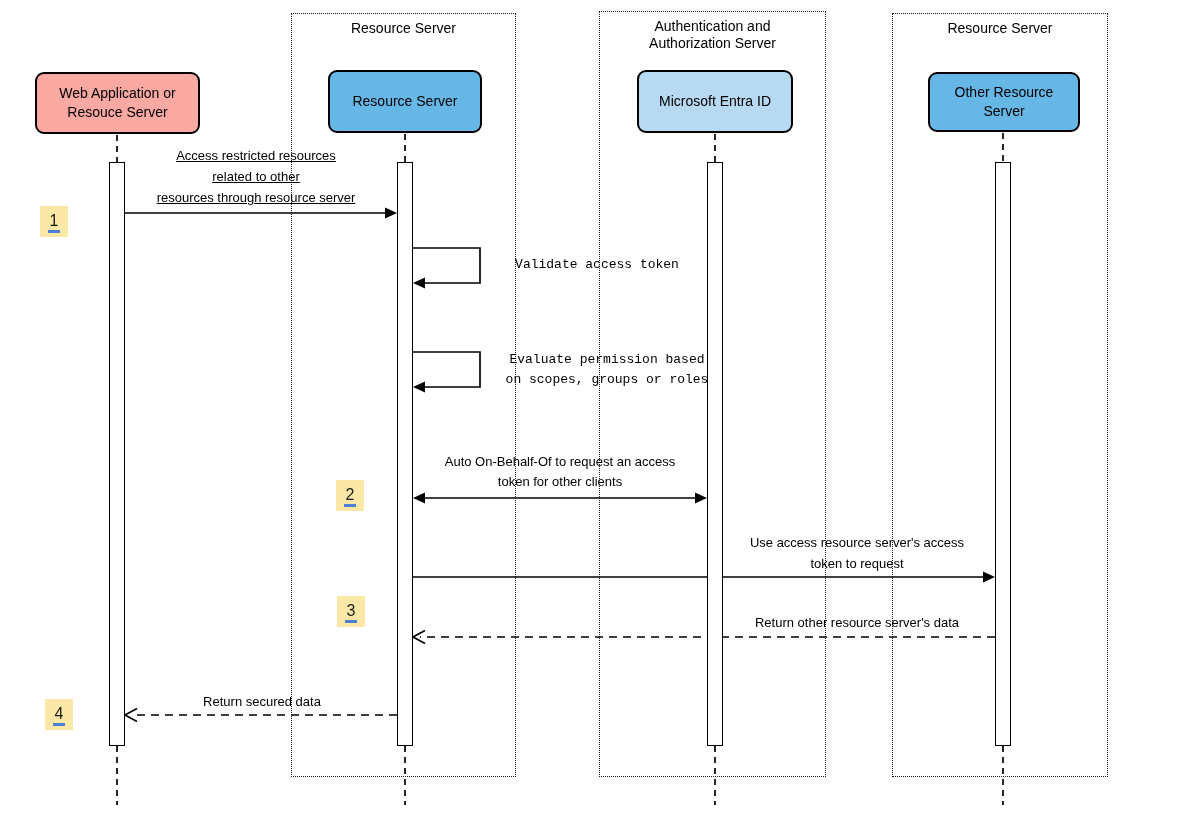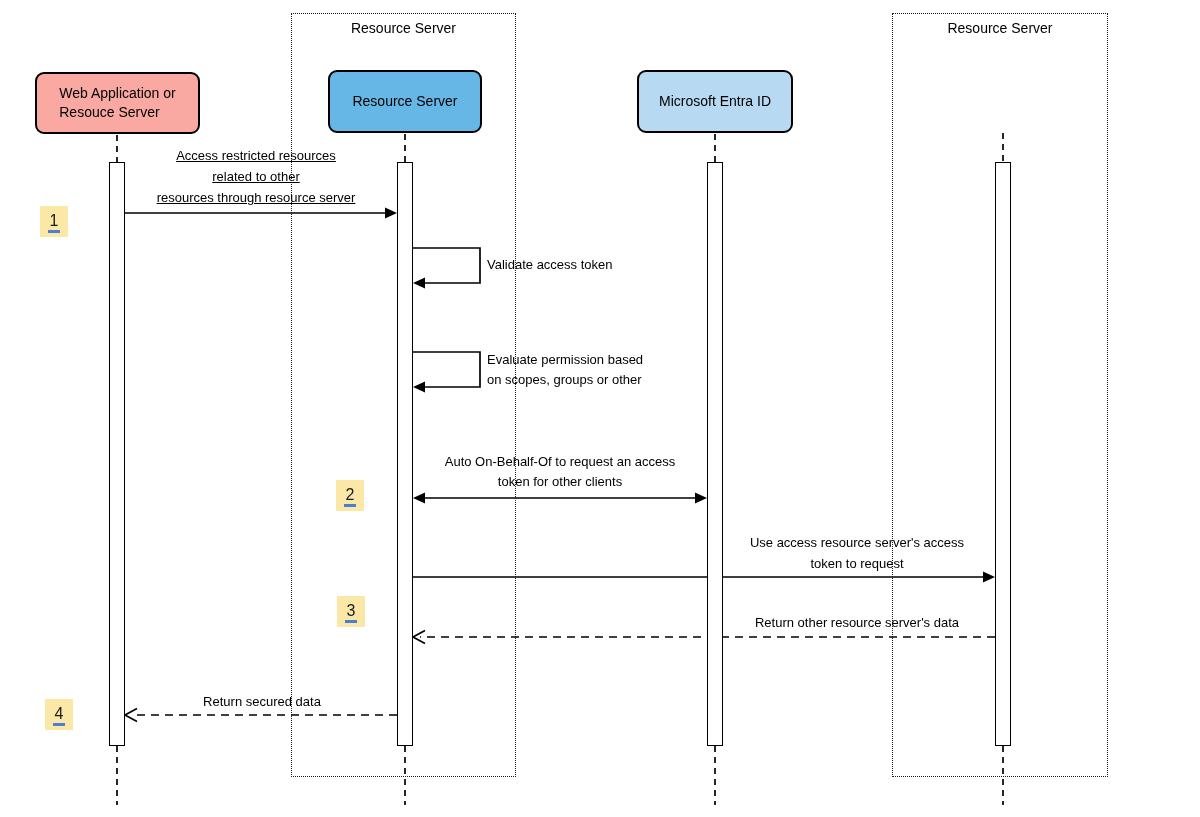--- a/index.html
+++ b/index.html
@@ -94,6 +94,10 @@
   <div class="frame" style="left:291px;top:13px;width:225px;height:764px;">
     <div class="frame-label">Resource Server</div>
   </div>
+  <div class="frame" style="left:599px;top:11px;width:227px;height:766px;">
+    <div class="frame-label">Authentication and
+Authorization Server</div>
+  </div>
   <div class="frame" style="left:892px;top:13px;width:216px;height:764px;">
     <div class="frame-label">Resource Server</div>
   </div>

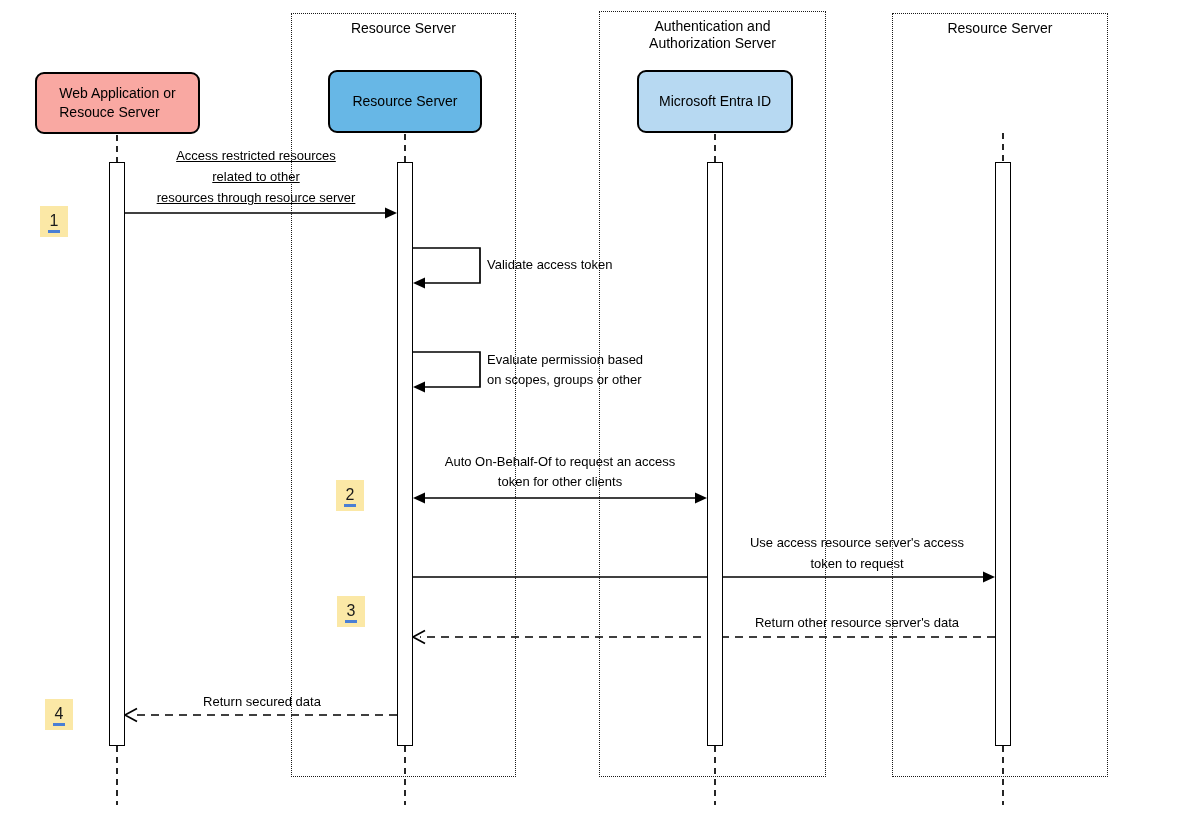--- a/index.html
+++ b/index.html
@@ -37,7 +37,7 @@
     display:flex;
     align-items:center;
     justify-content:center;
-    text-align:left;
+    text-align:center;
     font-size:14px;
     line-height:19px;
     white-space:pre-line;

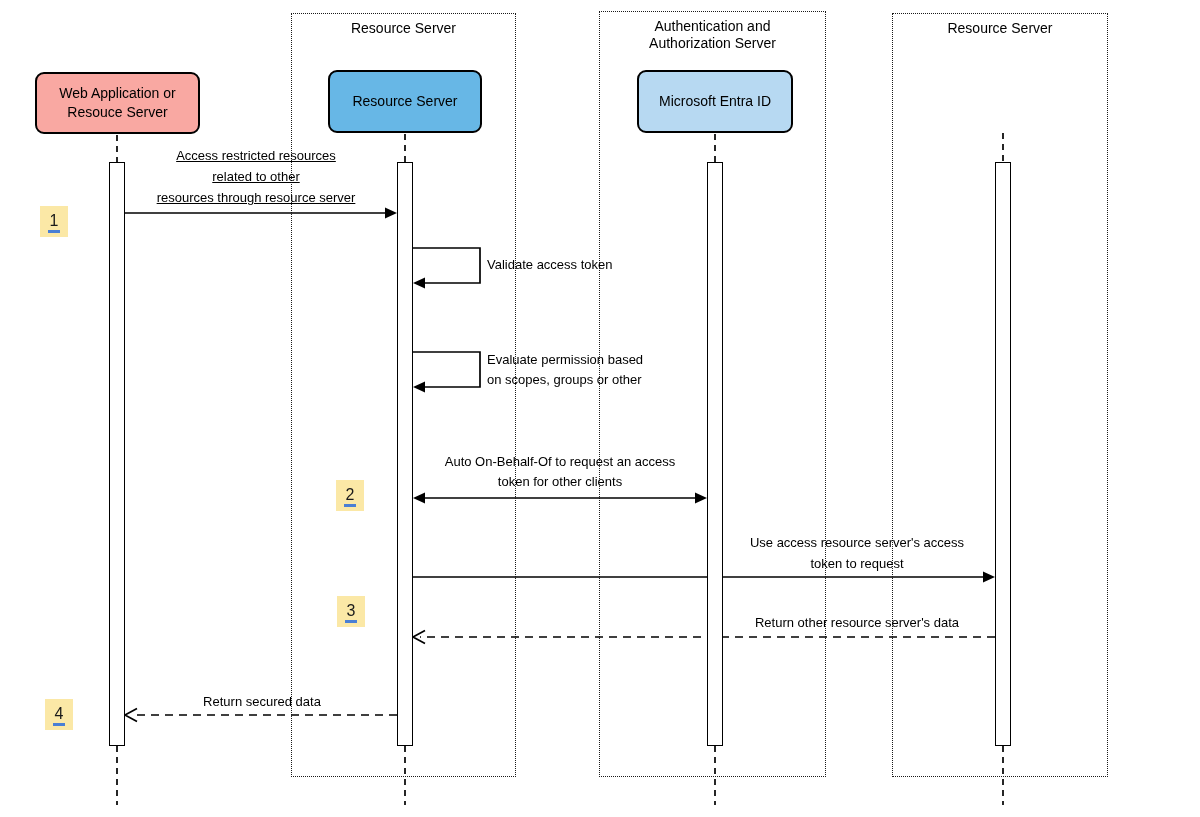--- a/index.html
+++ b/index.html
@@ -163,6 +163,10 @@
   <div class="actor lightblue" style="left:637px;top:70px;width:156px;height:63px;">
     <span>Microsoft Entra ID</span>
   </div>
+  <div class="actor blue" style="left:928px;top:72px;width:152px;height:60px;">
+    <span>Other Resource
+Server</span>
+  </div>
 
   <div class="msg" style="left:110px;width:292px;top:145px;line-height:21px;text-decoration:underline;">Access restricted resources
 related to other

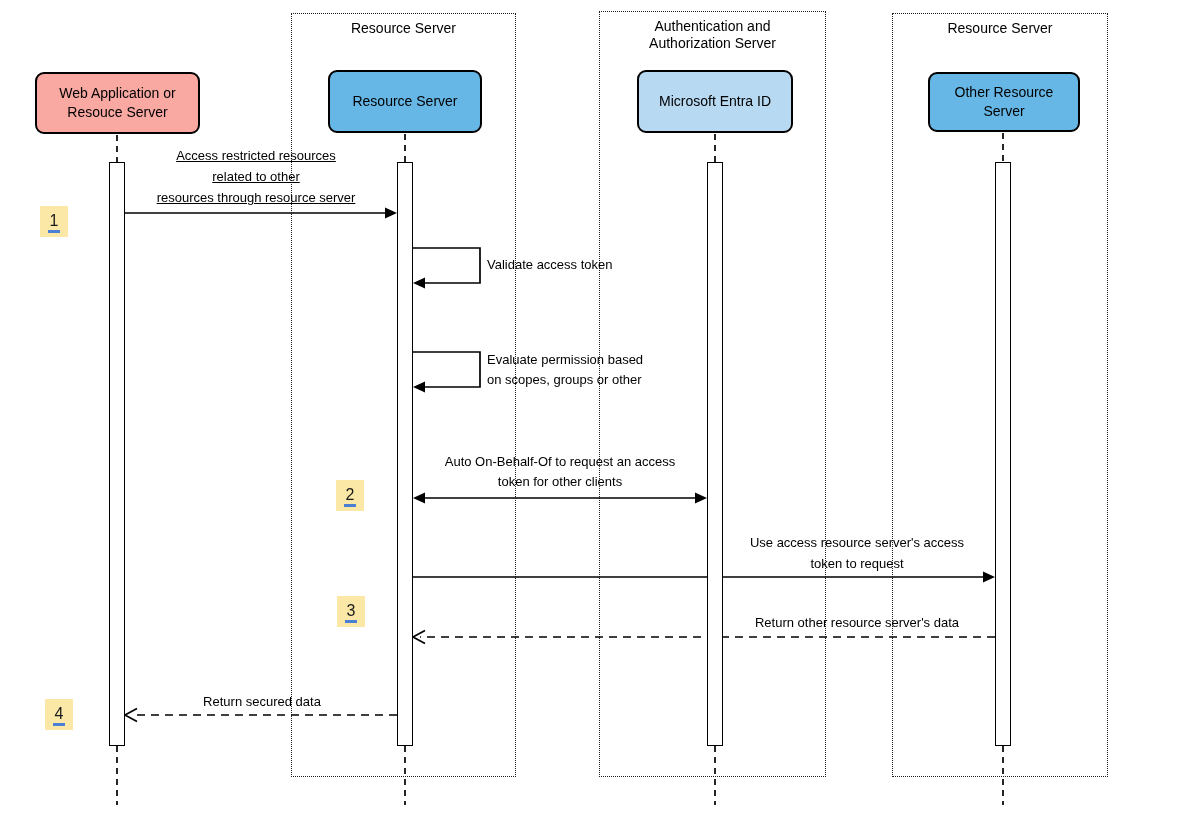--- a/index.html
+++ b/index.html
@@ -67,7 +67,7 @@
     white-space:pre-line;
     z-index:4;
   }
-  .msg.left{text-align:left;}
+  .msg.left{text-align:center;font-family:Liberation Mono, monospace;}
   
   .badge{
     position:absolute;

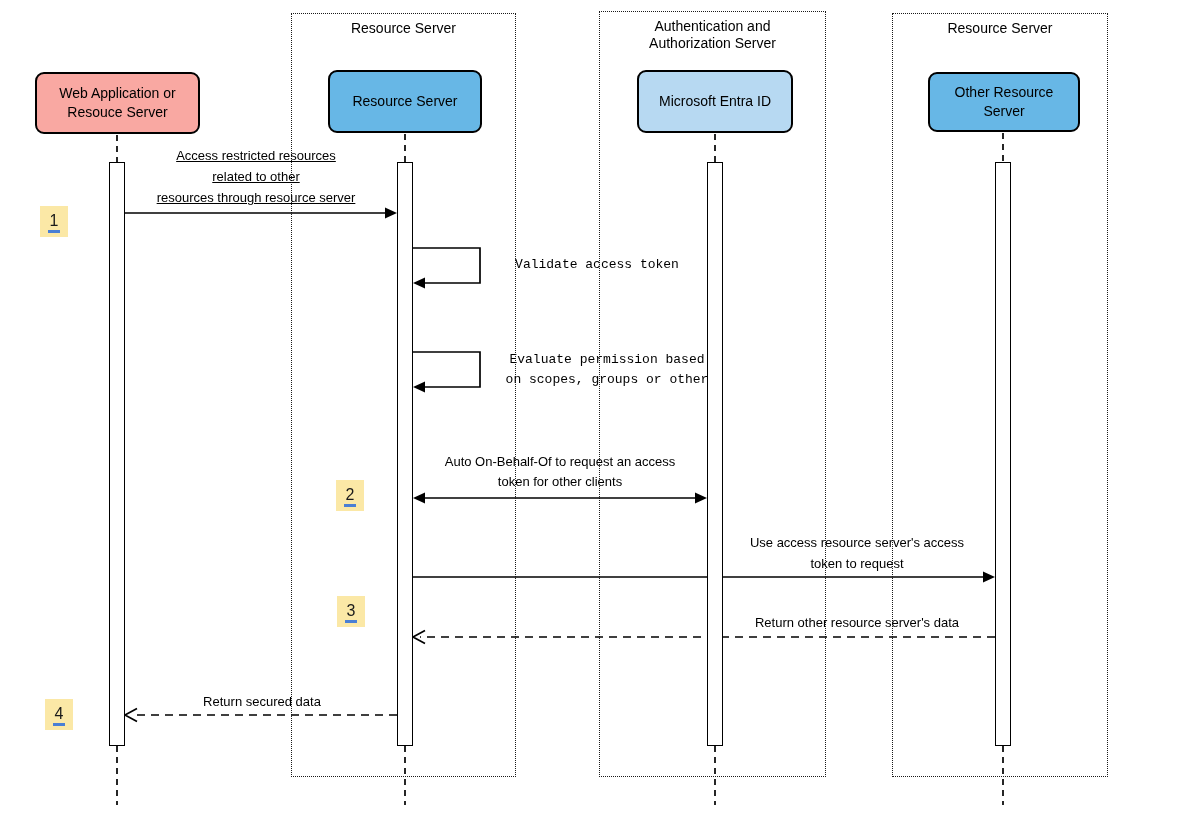--- a/index.html
+++ b/index.html
@@ -173,7 +173,7 @@
 resources through resource server</div>
   <div class="msg left" style="left:487px;top:255px;width:220px;">Validate access token</div>
   <div class="msg left" style="left:487px;top:350px;width:240px;">Evaluate permission based
-on scopes, groups or other</div>
+on scopes, groups or roles</div>
   <div class="msg" style="left:405px;width:310px;top:452px;line-height:20px;">Auto On-Behalf-Of to request an access
 token for other clients</div>
   <div class="msg" style="left:712px;width:290px;top:532px;line-height:21px;">Use access resource server's access

